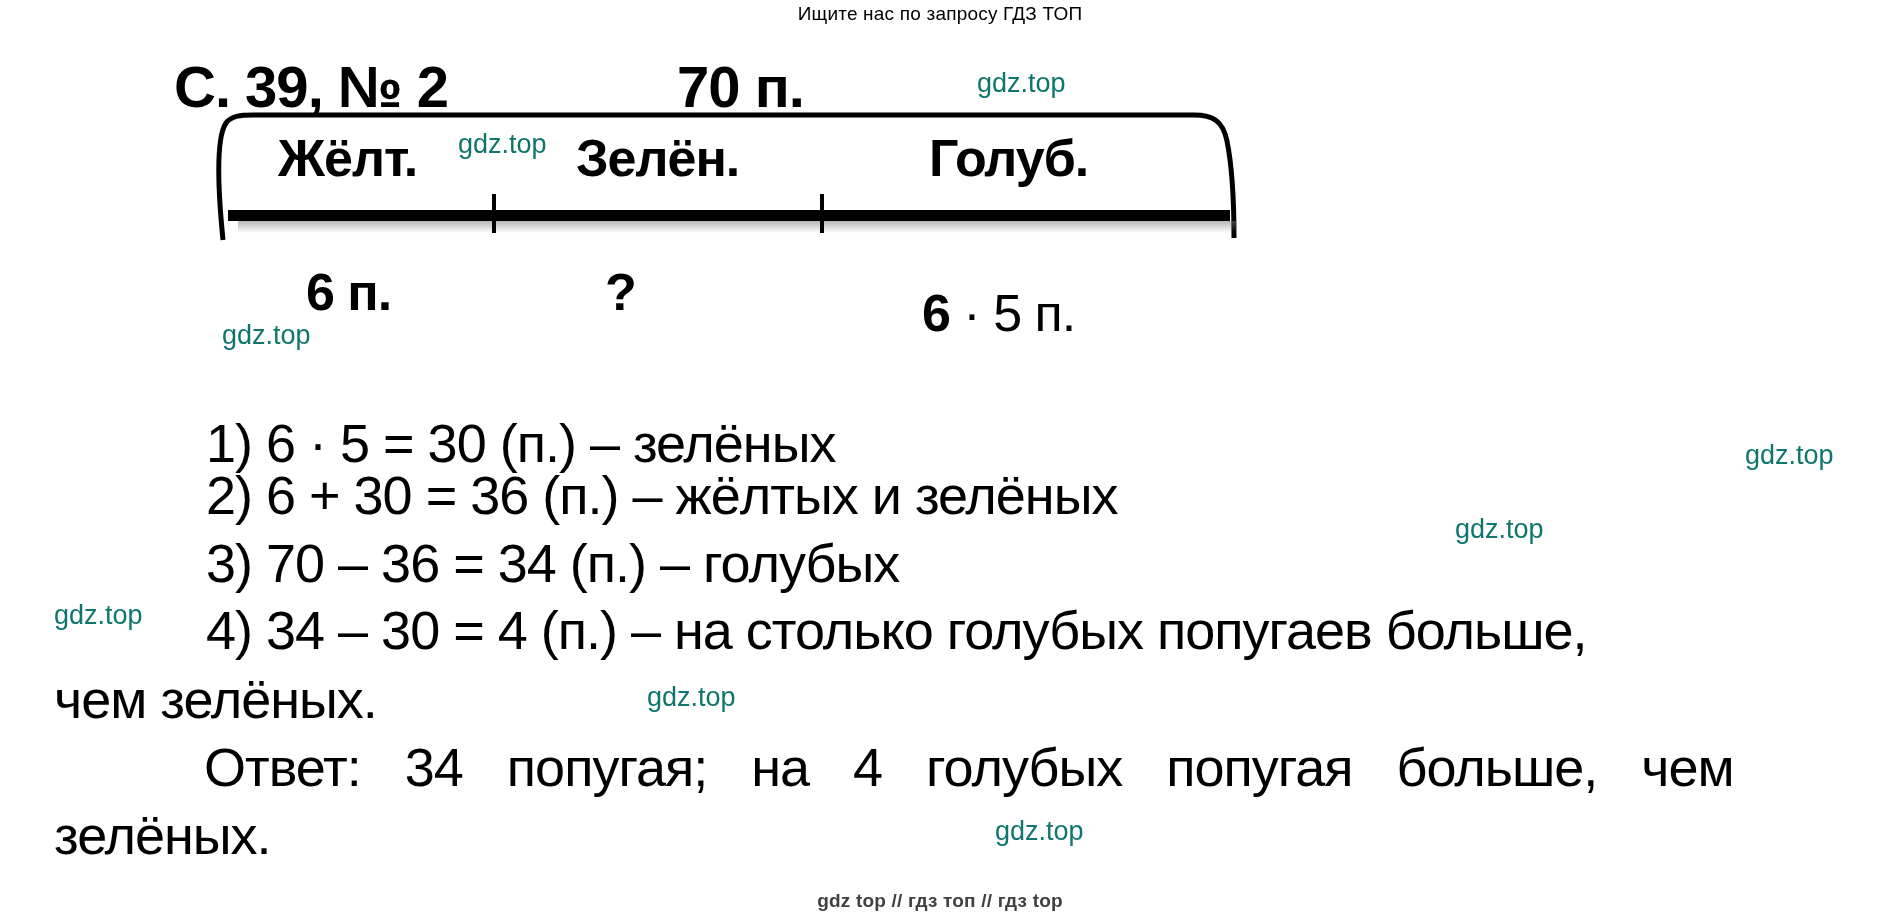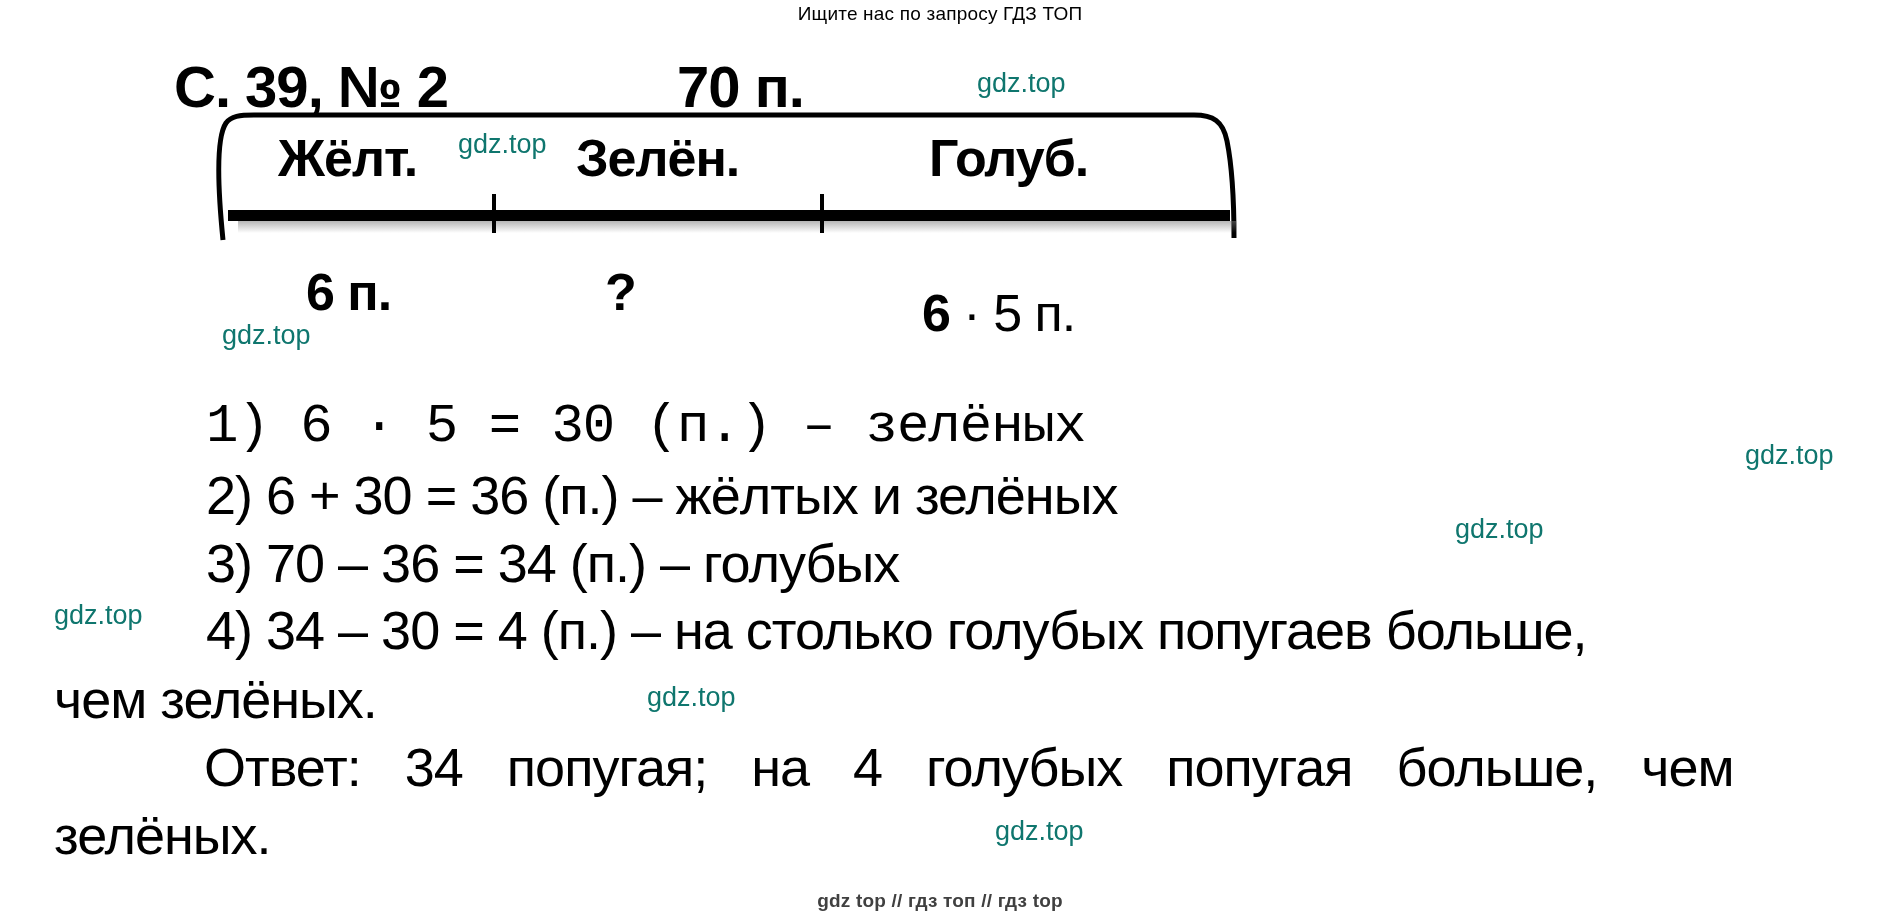--- a/index.html
+++ b/index.html
@@ -64,7 +64,7 @@
   </div>
   <div class="abs wm" style="left:222px;top:322px;">gdz.top</div>
 
-  <div class="abs sol" style="left:206px;top:400px;font-family:Liberation Mono, monospace;">1) 6 · 5 = 30 (п.) – зелёных</div>
+  <div class="abs sol" style="left:206px;top:416px;">1) 6 · 5 = 30 (п.) – зелёных</div>
   <div class="abs wm" style="left:1745px;top:442px;">gdz.top</div>
 
   <div class="abs sol" style="left:206px;top:468px;">2) 6 + 30 = 36 (п.) – жёлтых и зелёных</div>

